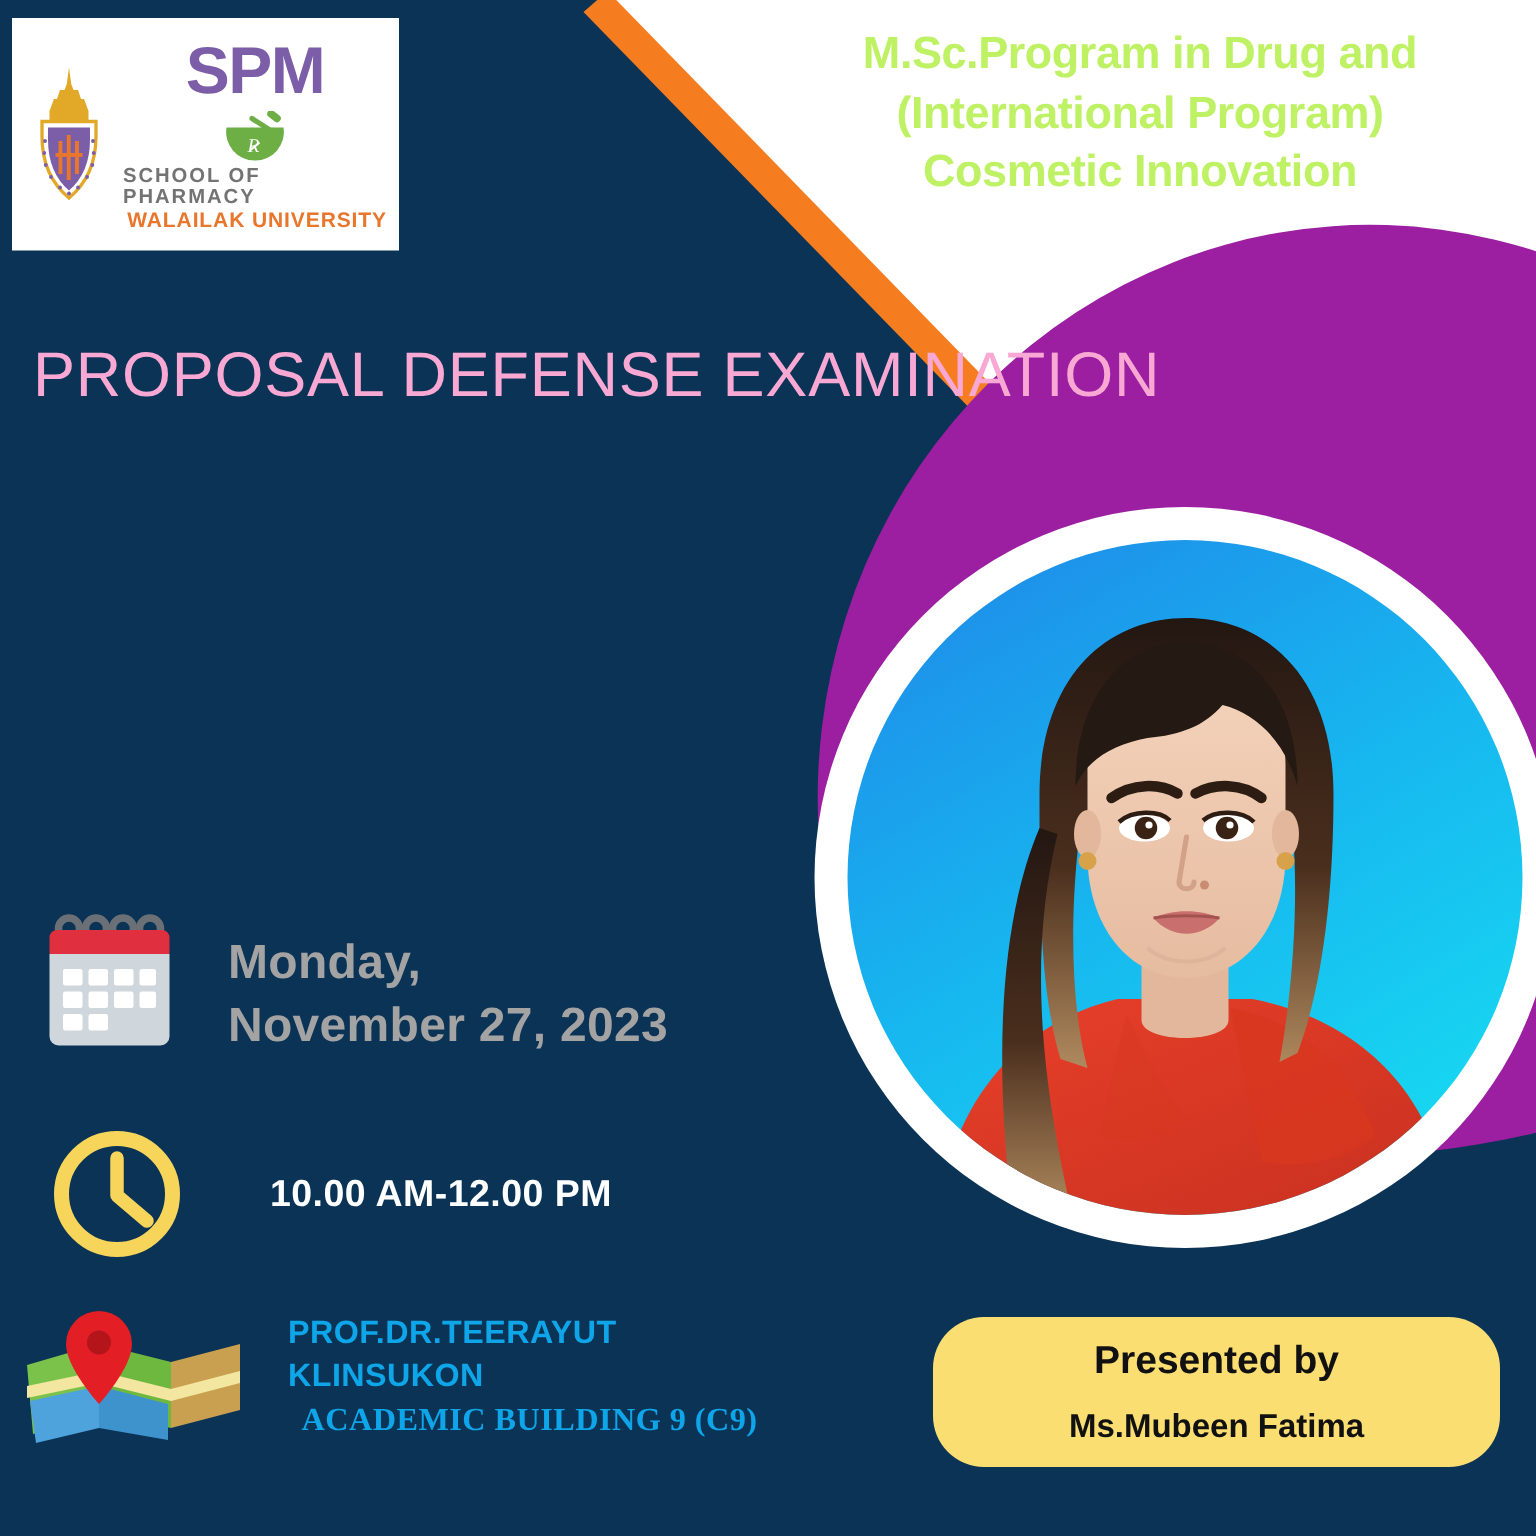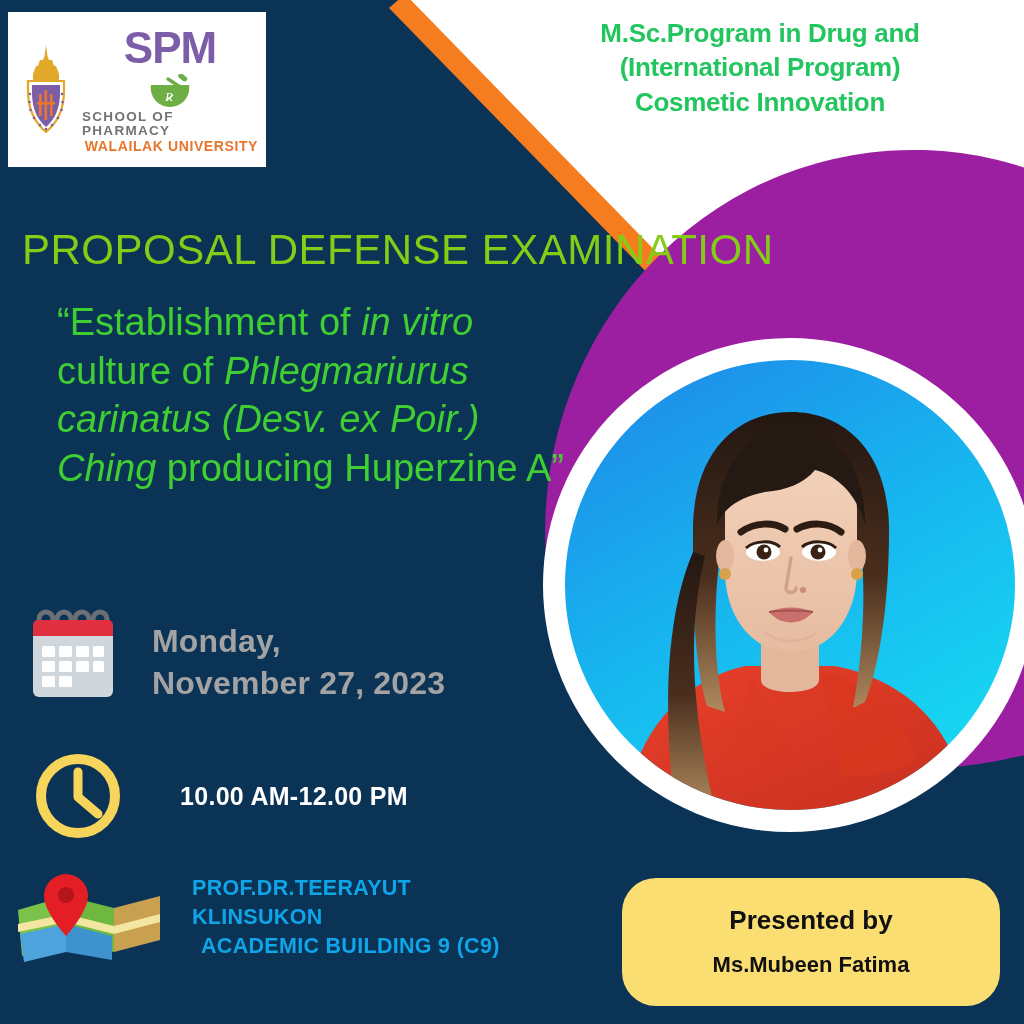--- a/index.html
+++ b/index.html
@@ -56,8 +56,8 @@
   
   .program-header{
     position:absolute;left:500px;top:16px;width:520px;
-    text-align:center;color:#22c55e;
-    font-size:26px;font-weight:bold;line-height:1.32;
+    text-align:center;color:#bef264;
+    font-size:30px;font-weight:bold;line-height:1.32;
     letter-spacing:-0.3px;
   }
 

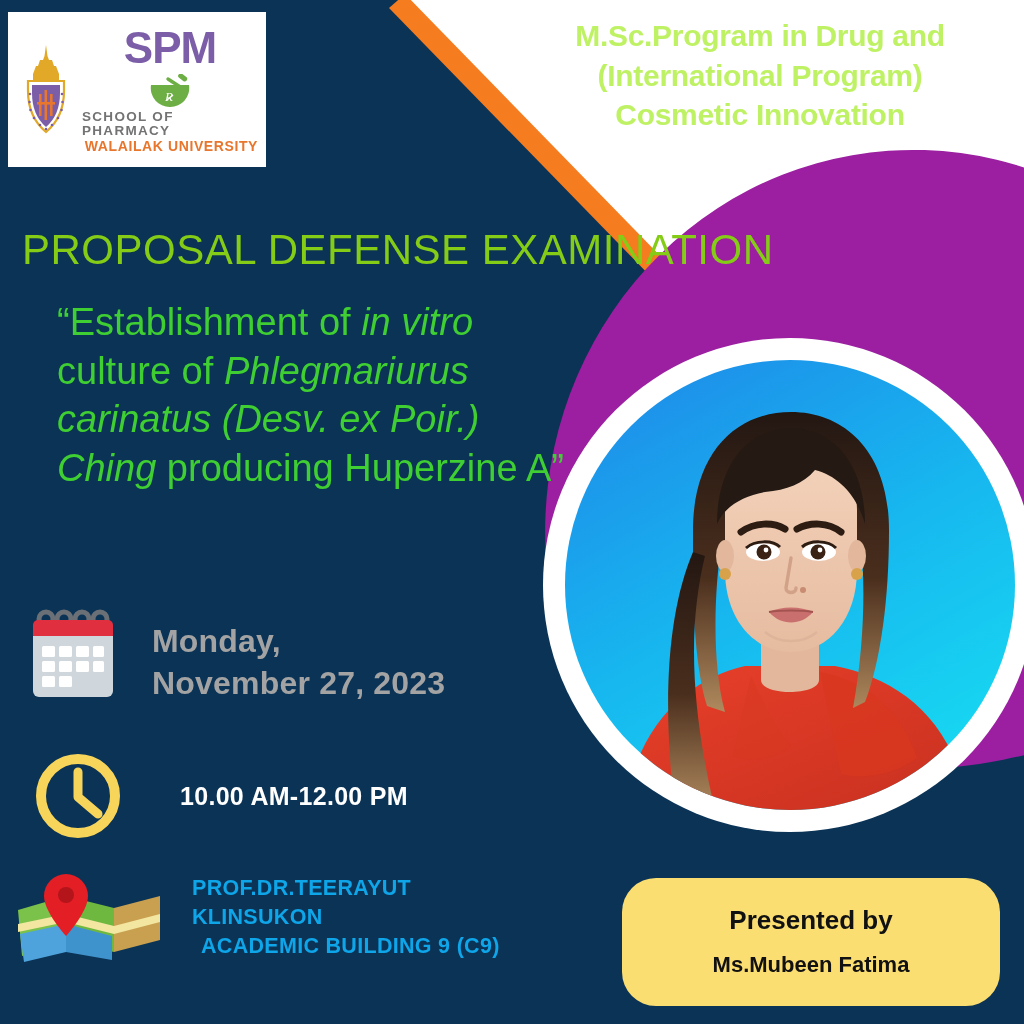--- a/index.html
+++ b/index.html
@@ -64,7 +64,7 @@
   
   .main-title{
     position:absolute;left:22px;top:226px;
-    color:#84cc16;font-size:42px;font-weight:400;
+    color:#f9a8d4;font-size:42px;font-weight:400;
     letter-spacing:0.5px;white-space:nowrap;
   }
 

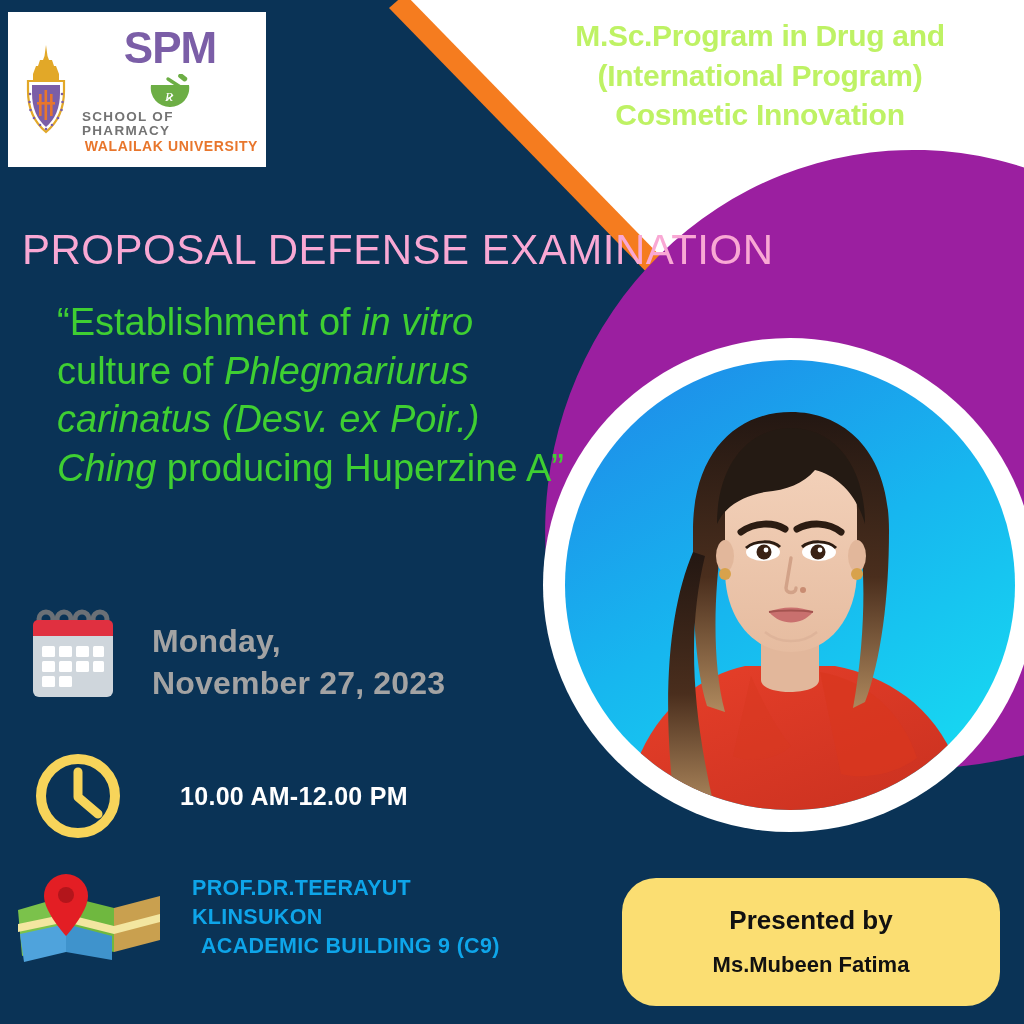--- a/index.html
+++ b/index.html
@@ -189,9 +189,6 @@
 
   <div class="main-title">PROPOSAL DEFENSE  EXAMINATION</div>
 
-  <div class="thesis">
-    <span>“Establishment of </span><span class="it">in vitro</span><span> culture of </span><span class="it">Phlegmariurus carinatus (Desv. ex Poir.) Ching</span><span> producing Huperzine A”</span>
-  </div>
 
   <div class="info-row row-date">
     <svg class="icon-box" width="86" height="96" viewBox="0 0 86 96">

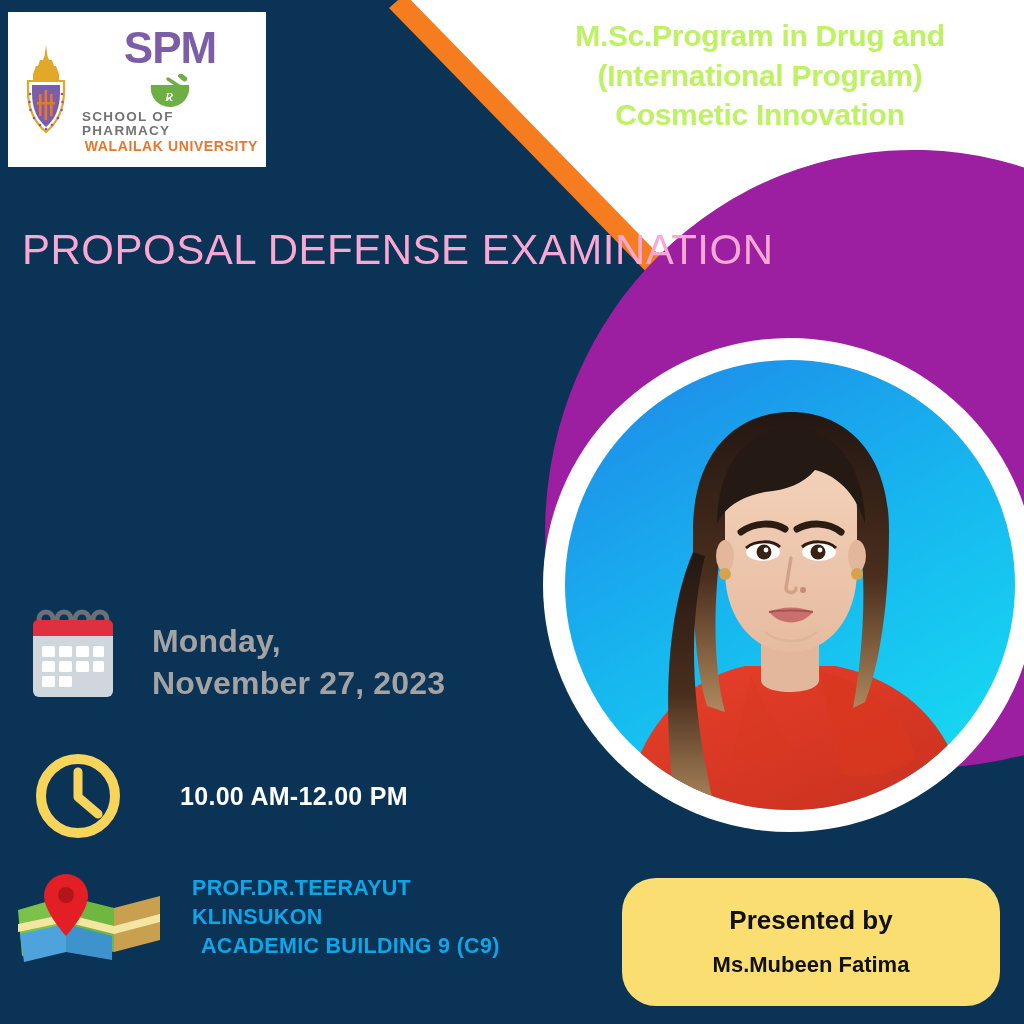--- a/index.html
+++ b/index.html
@@ -113,7 +113,7 @@
 
   
   .badge{
-    position:absolute;left:622px;top:878px;width:378px;height:128px;
+    position:absolute;left:622px;top:878px;width:378px;height:100px;
     background:#FBDE72;border-radius:34px;
     display:flex;flex-direction:column;align-items:center;justify-content:center;
     color:#111111;text-align:center;line-height:1.2;

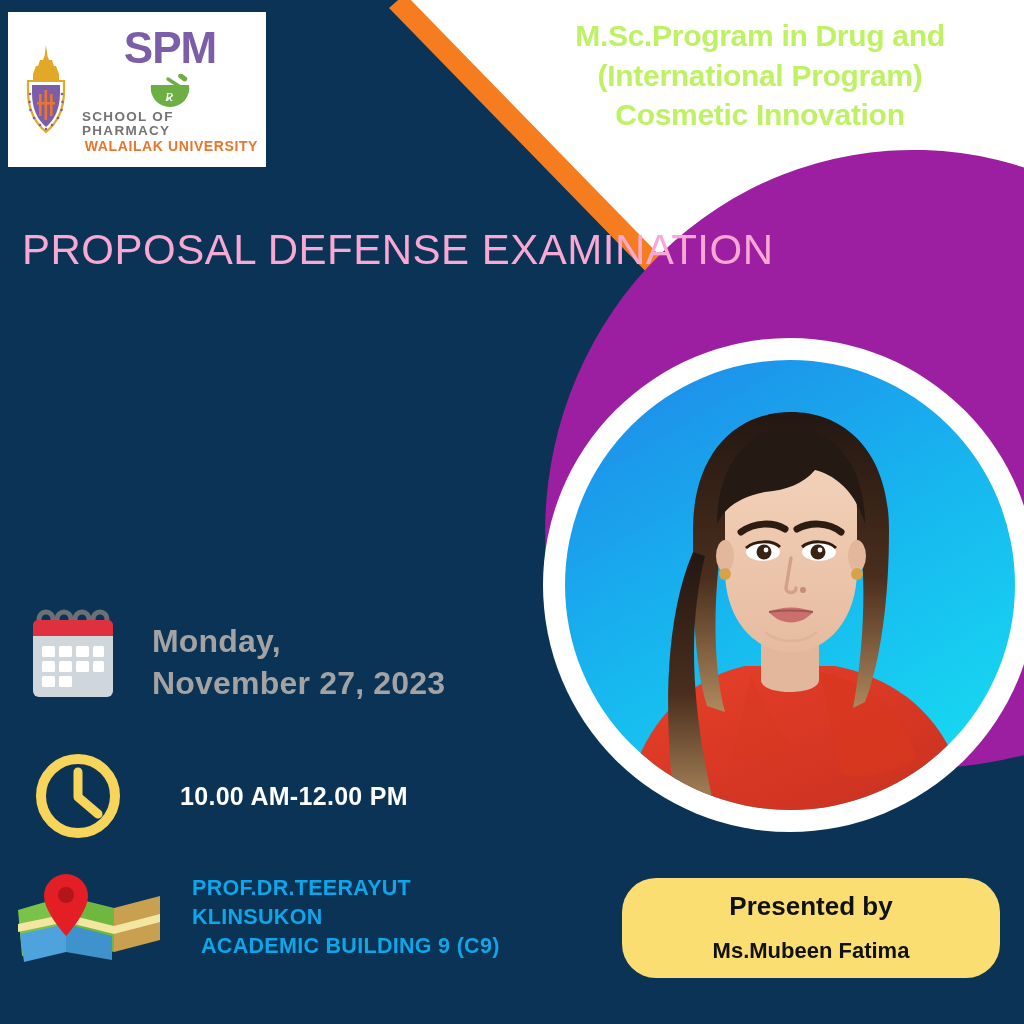--- a/index.html
+++ b/index.html
@@ -96,7 +96,7 @@
     margin-left:22px;color:#0ea5e9;font-size:21.5px;font-weight:bold;
     line-height:1.34;padding-top:6px;letter-spacing:0.3px;
   }
-  .place-text .indent{padding-left:9px;}
+  .place-text .indent{padding-left:9px;font-family:Liberation Serif, serif;}
 
   
   .photo-wrap{

